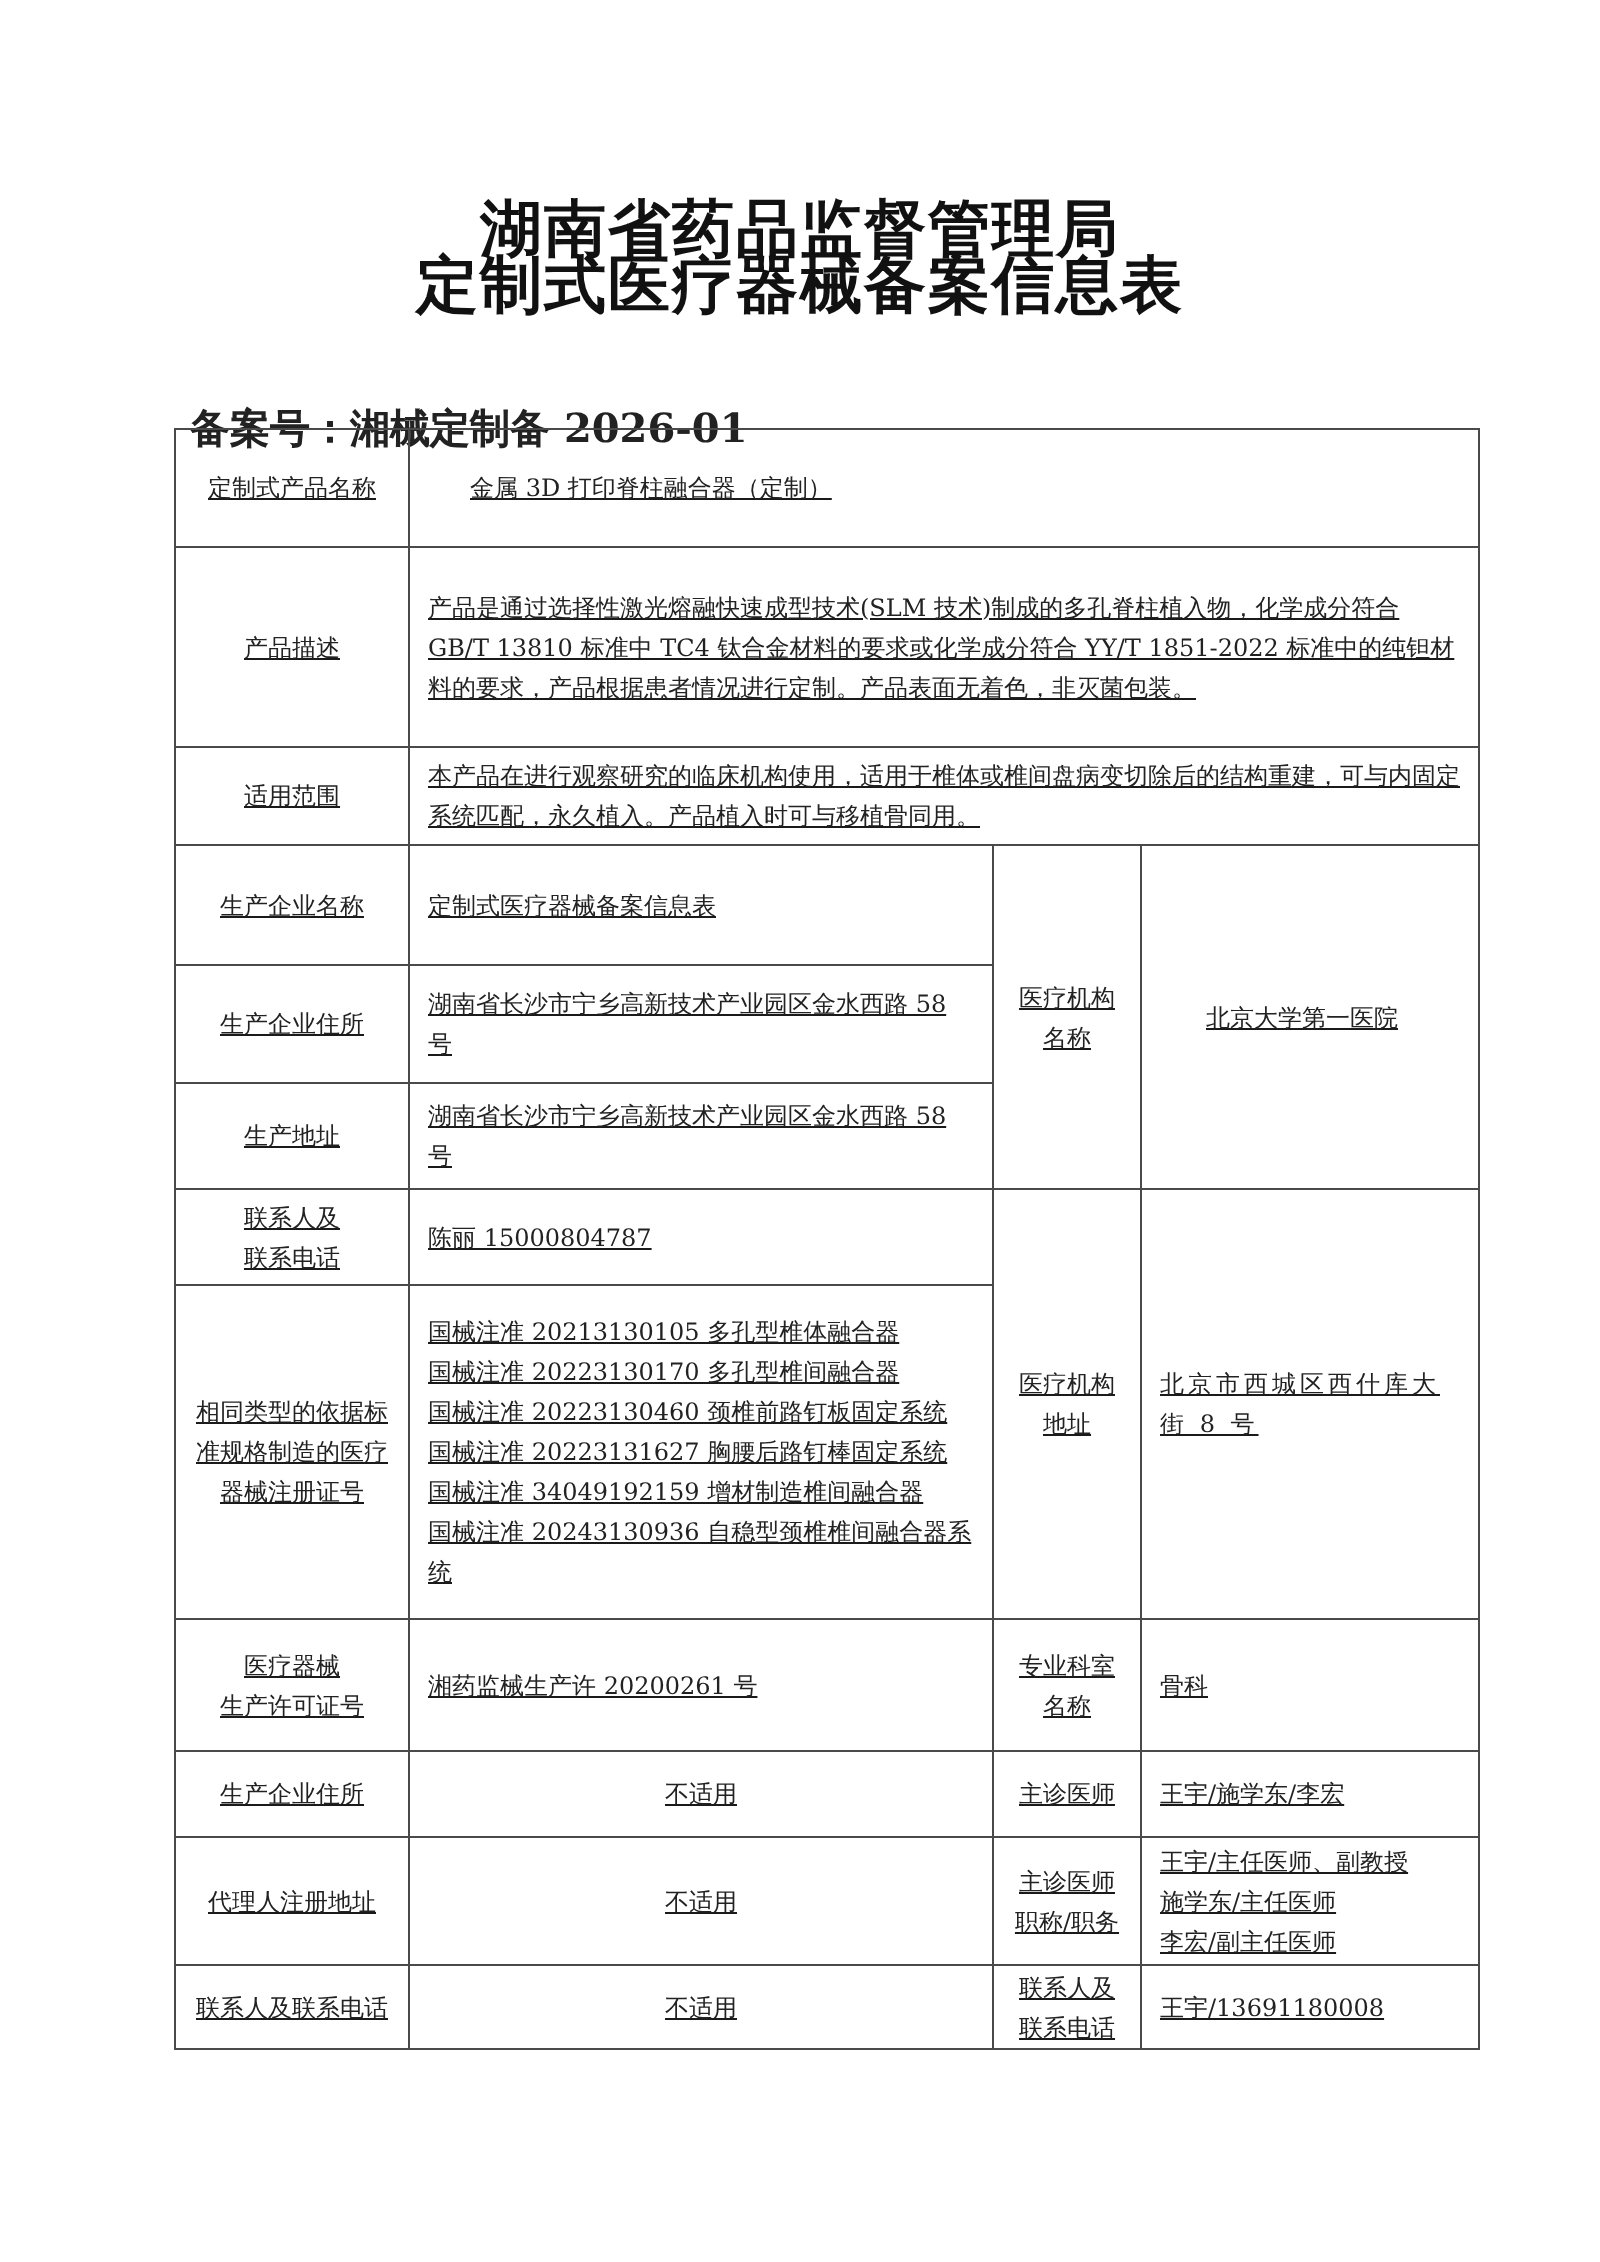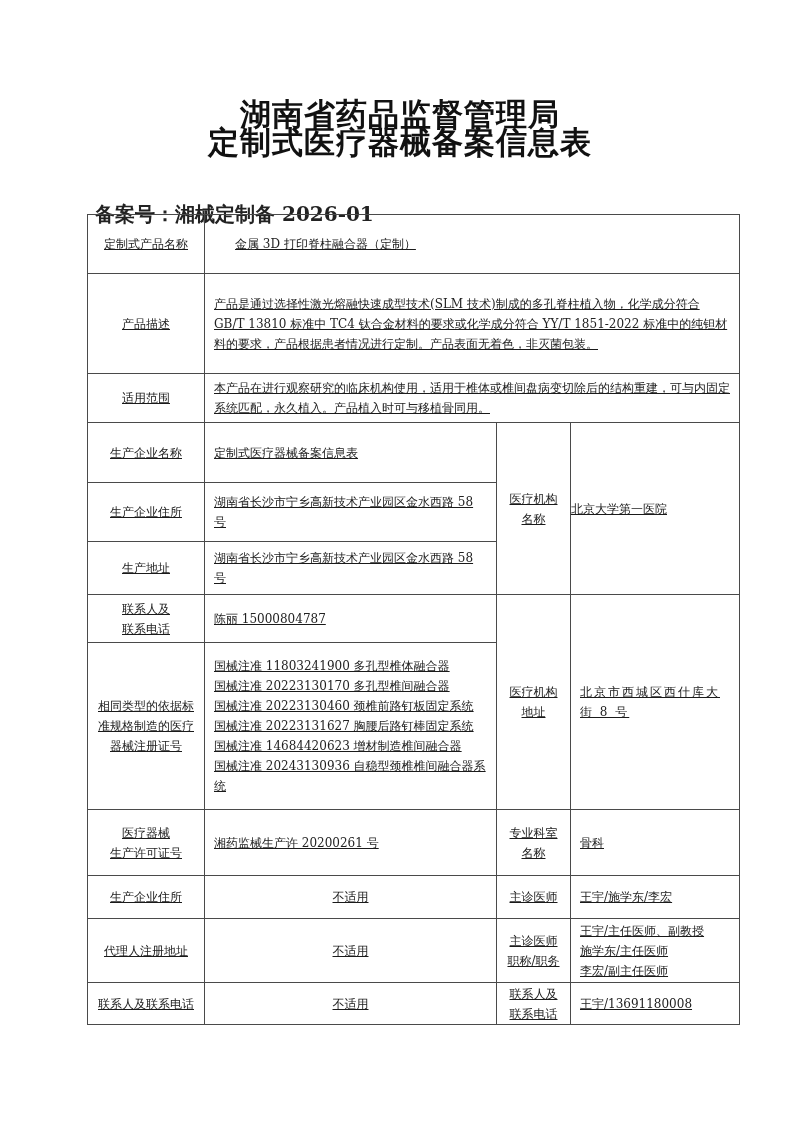--- a/index.html
+++ b/index.html
@@ -50,7 +50,7 @@
     <td class="lbl">生产企业名称</td>
     <td>定制式医疗器械备案信息表</td>
     <td class="lbl" rowspan="3">医疗机构名称</td>
-    <td rowspan="3" style="padding-left:0">北京大学第一医院</td>
+    <td rowspan="3" style="padding-left:32px">北京大学第一医院</td>
   </tr>
   <tr style="height:59px">
     <td class="lbl">生产企业住所</td>

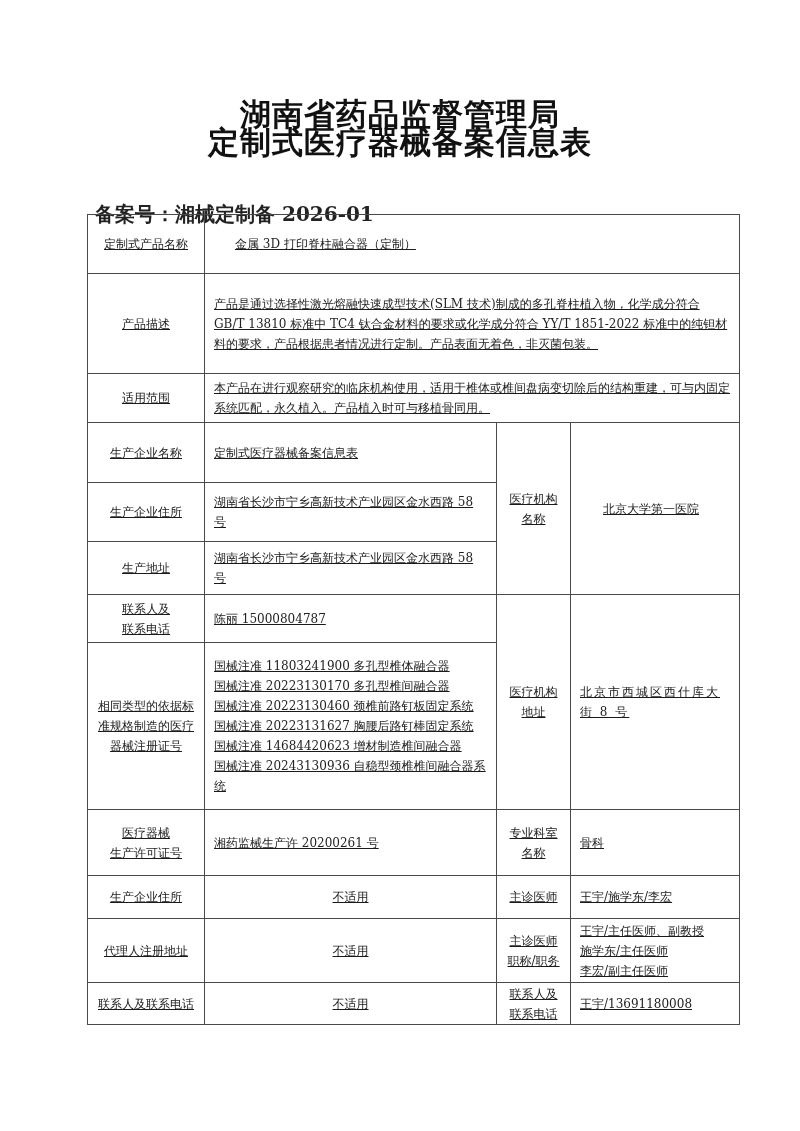--- a/index.html
+++ b/index.html
@@ -72,7 +72,7 @@
   <tr style="height:167px">
     <td class="lbl">相同类型的依据标准规格制造的医疗器械注册证号</td>
     <td class="multi">
-      <span>国械注准 11803241900 多孔型椎体融合器</span>
+      <span>国械注准 20213130105 多孔型椎体融合器</span>
       <span>国械注准 20223130170 多孔型椎间融合器</span>
       <span>国械注准 20223130460 颈椎前路钉板固定系统</span>
       <span>国械注准 20223131627 胸腰后路钉棒固定系统</span>

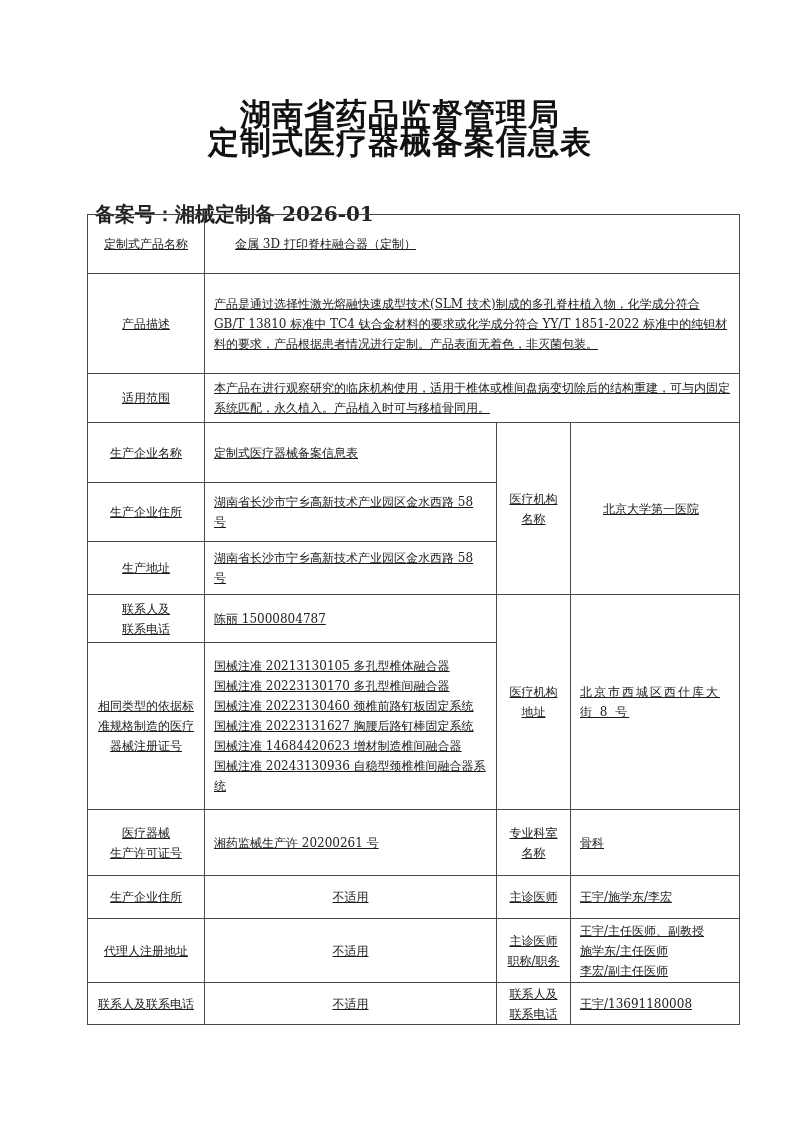--- a/index.html
+++ b/index.html
@@ -76,7 +76,7 @@
       <span>国械注准 20223130170 多孔型椎间融合器</span>
       <span>国械注准 20223130460 颈椎前路钉板固定系统</span>
       <span>国械注准 20223131627 胸腰后路钉棒固定系统</span>
-      <span>国械注准 14684420623 增材制造椎间融合器</span>
+      <span>国械注准 34049192159 增材制造椎间融合器</span>
       <span>国械注准 20243130936 自稳型颈椎椎间融合器系统</span>
     </td>
   </tr>

